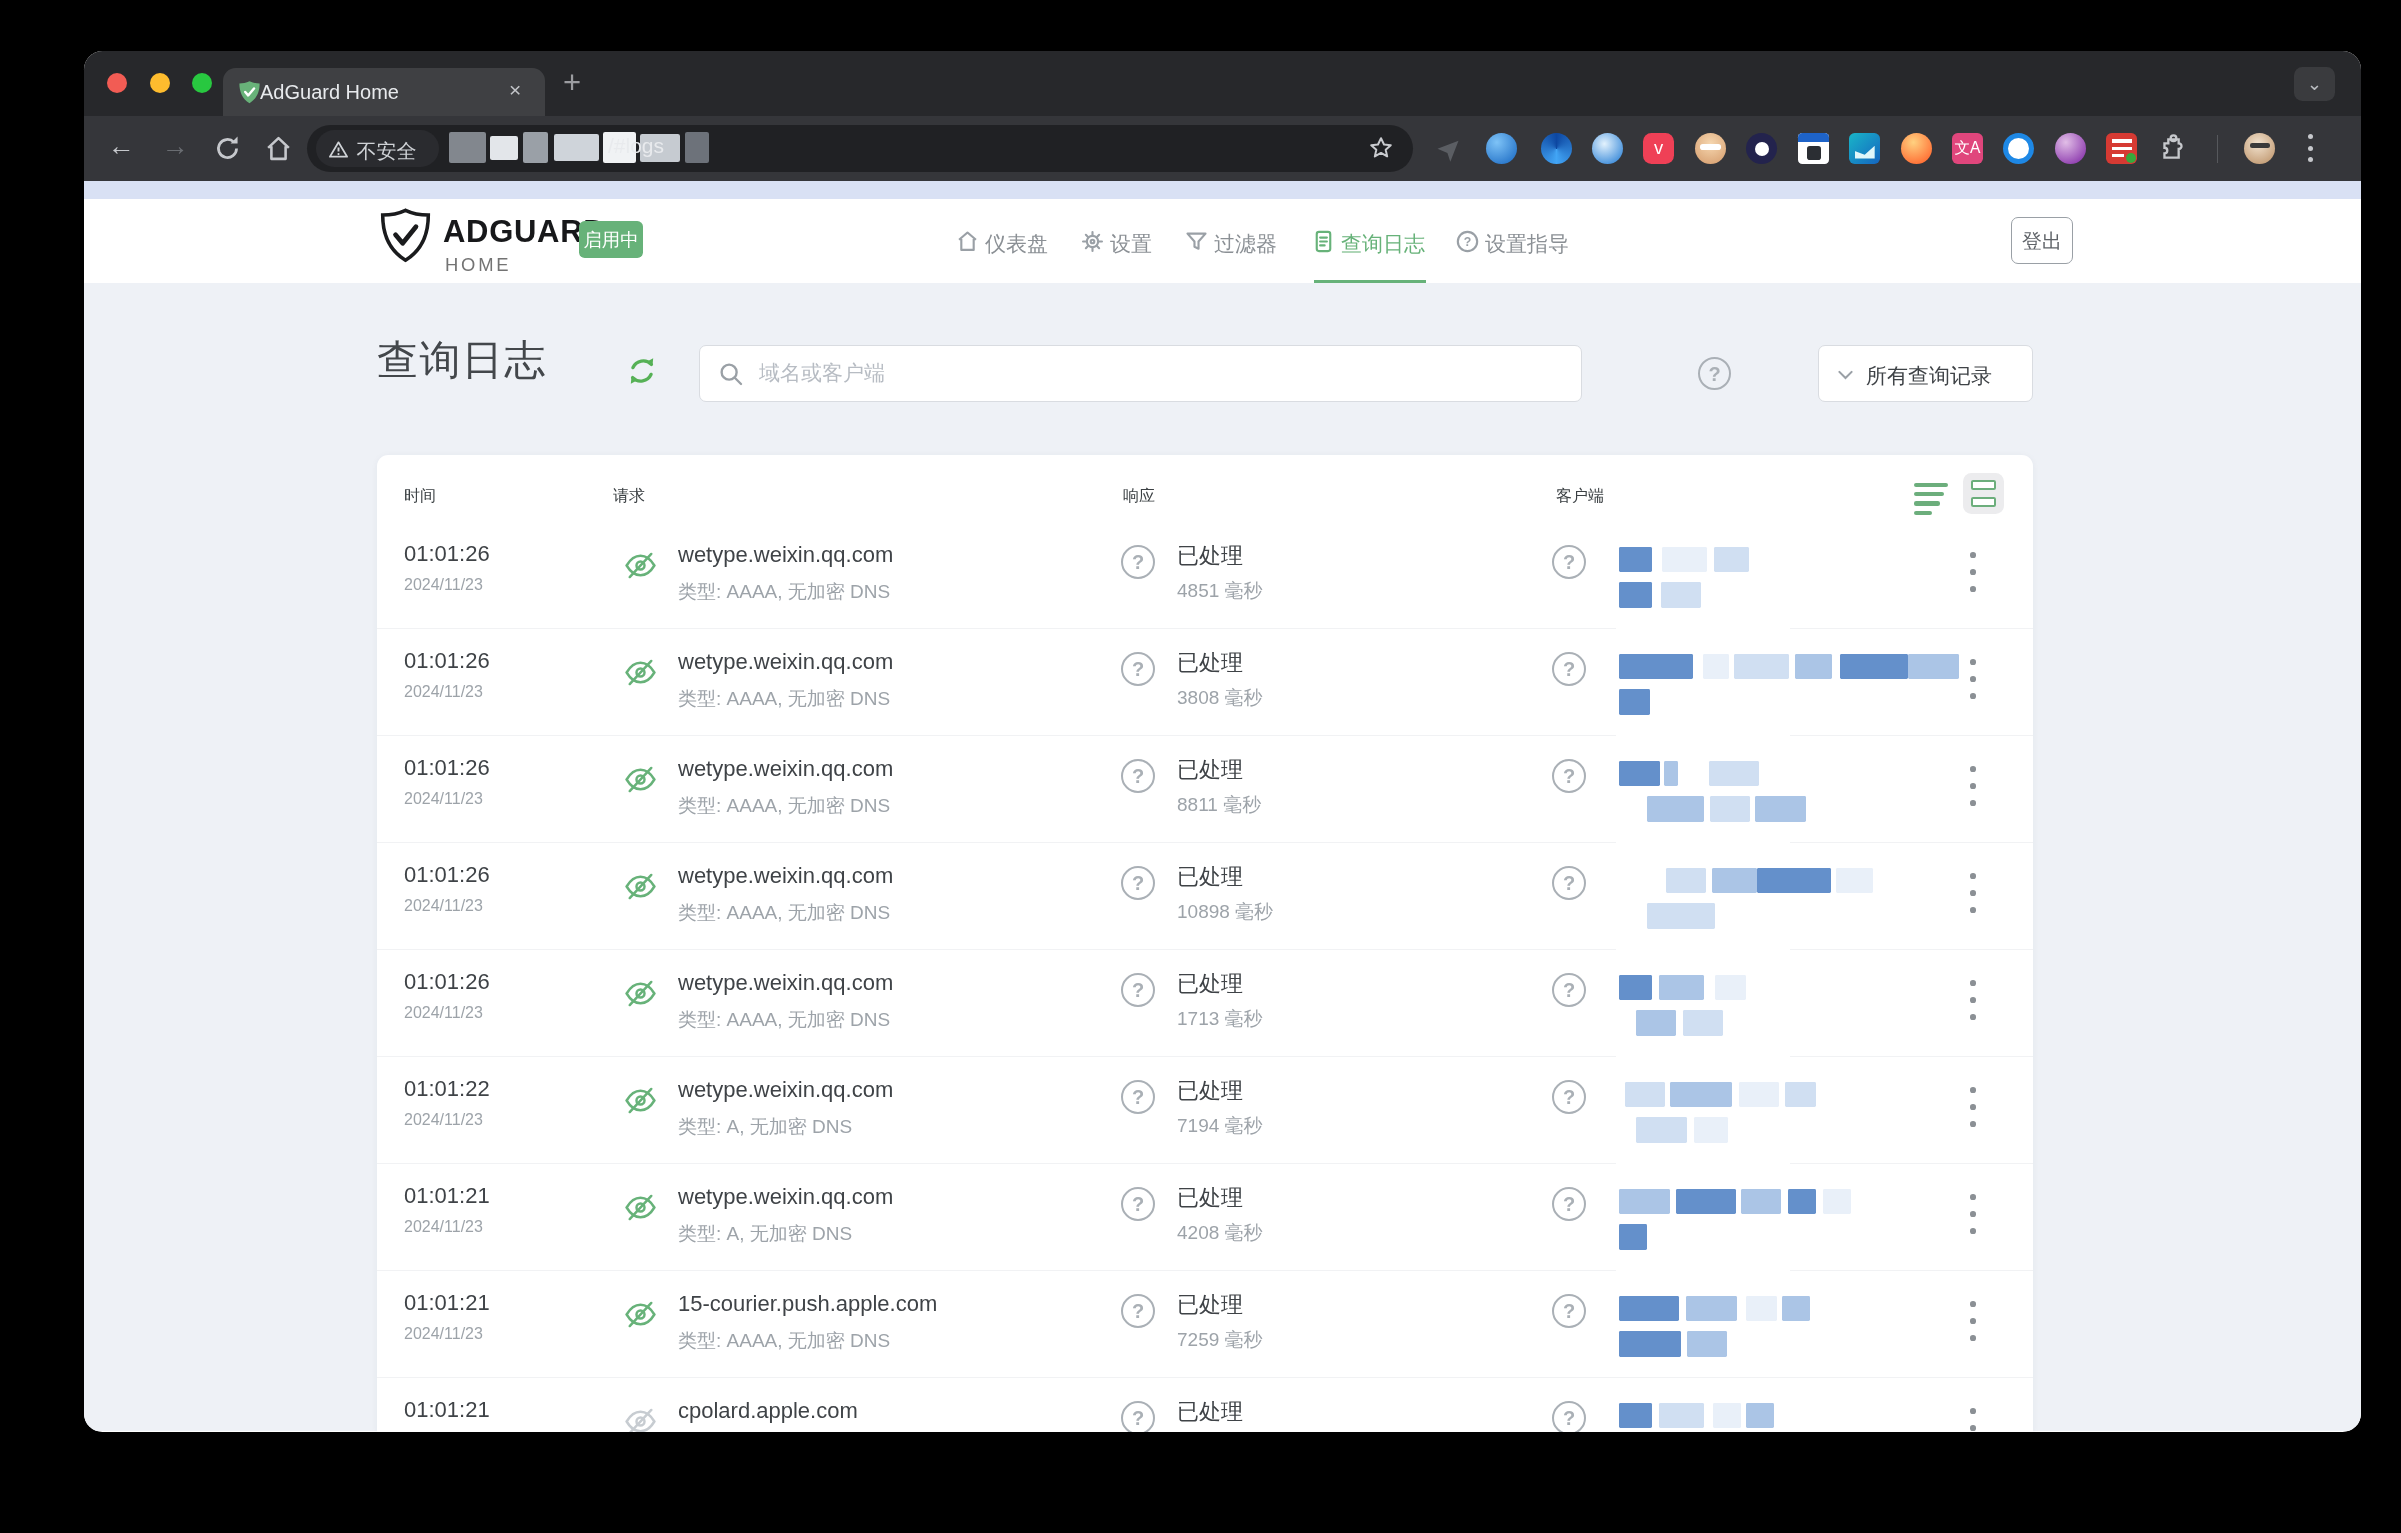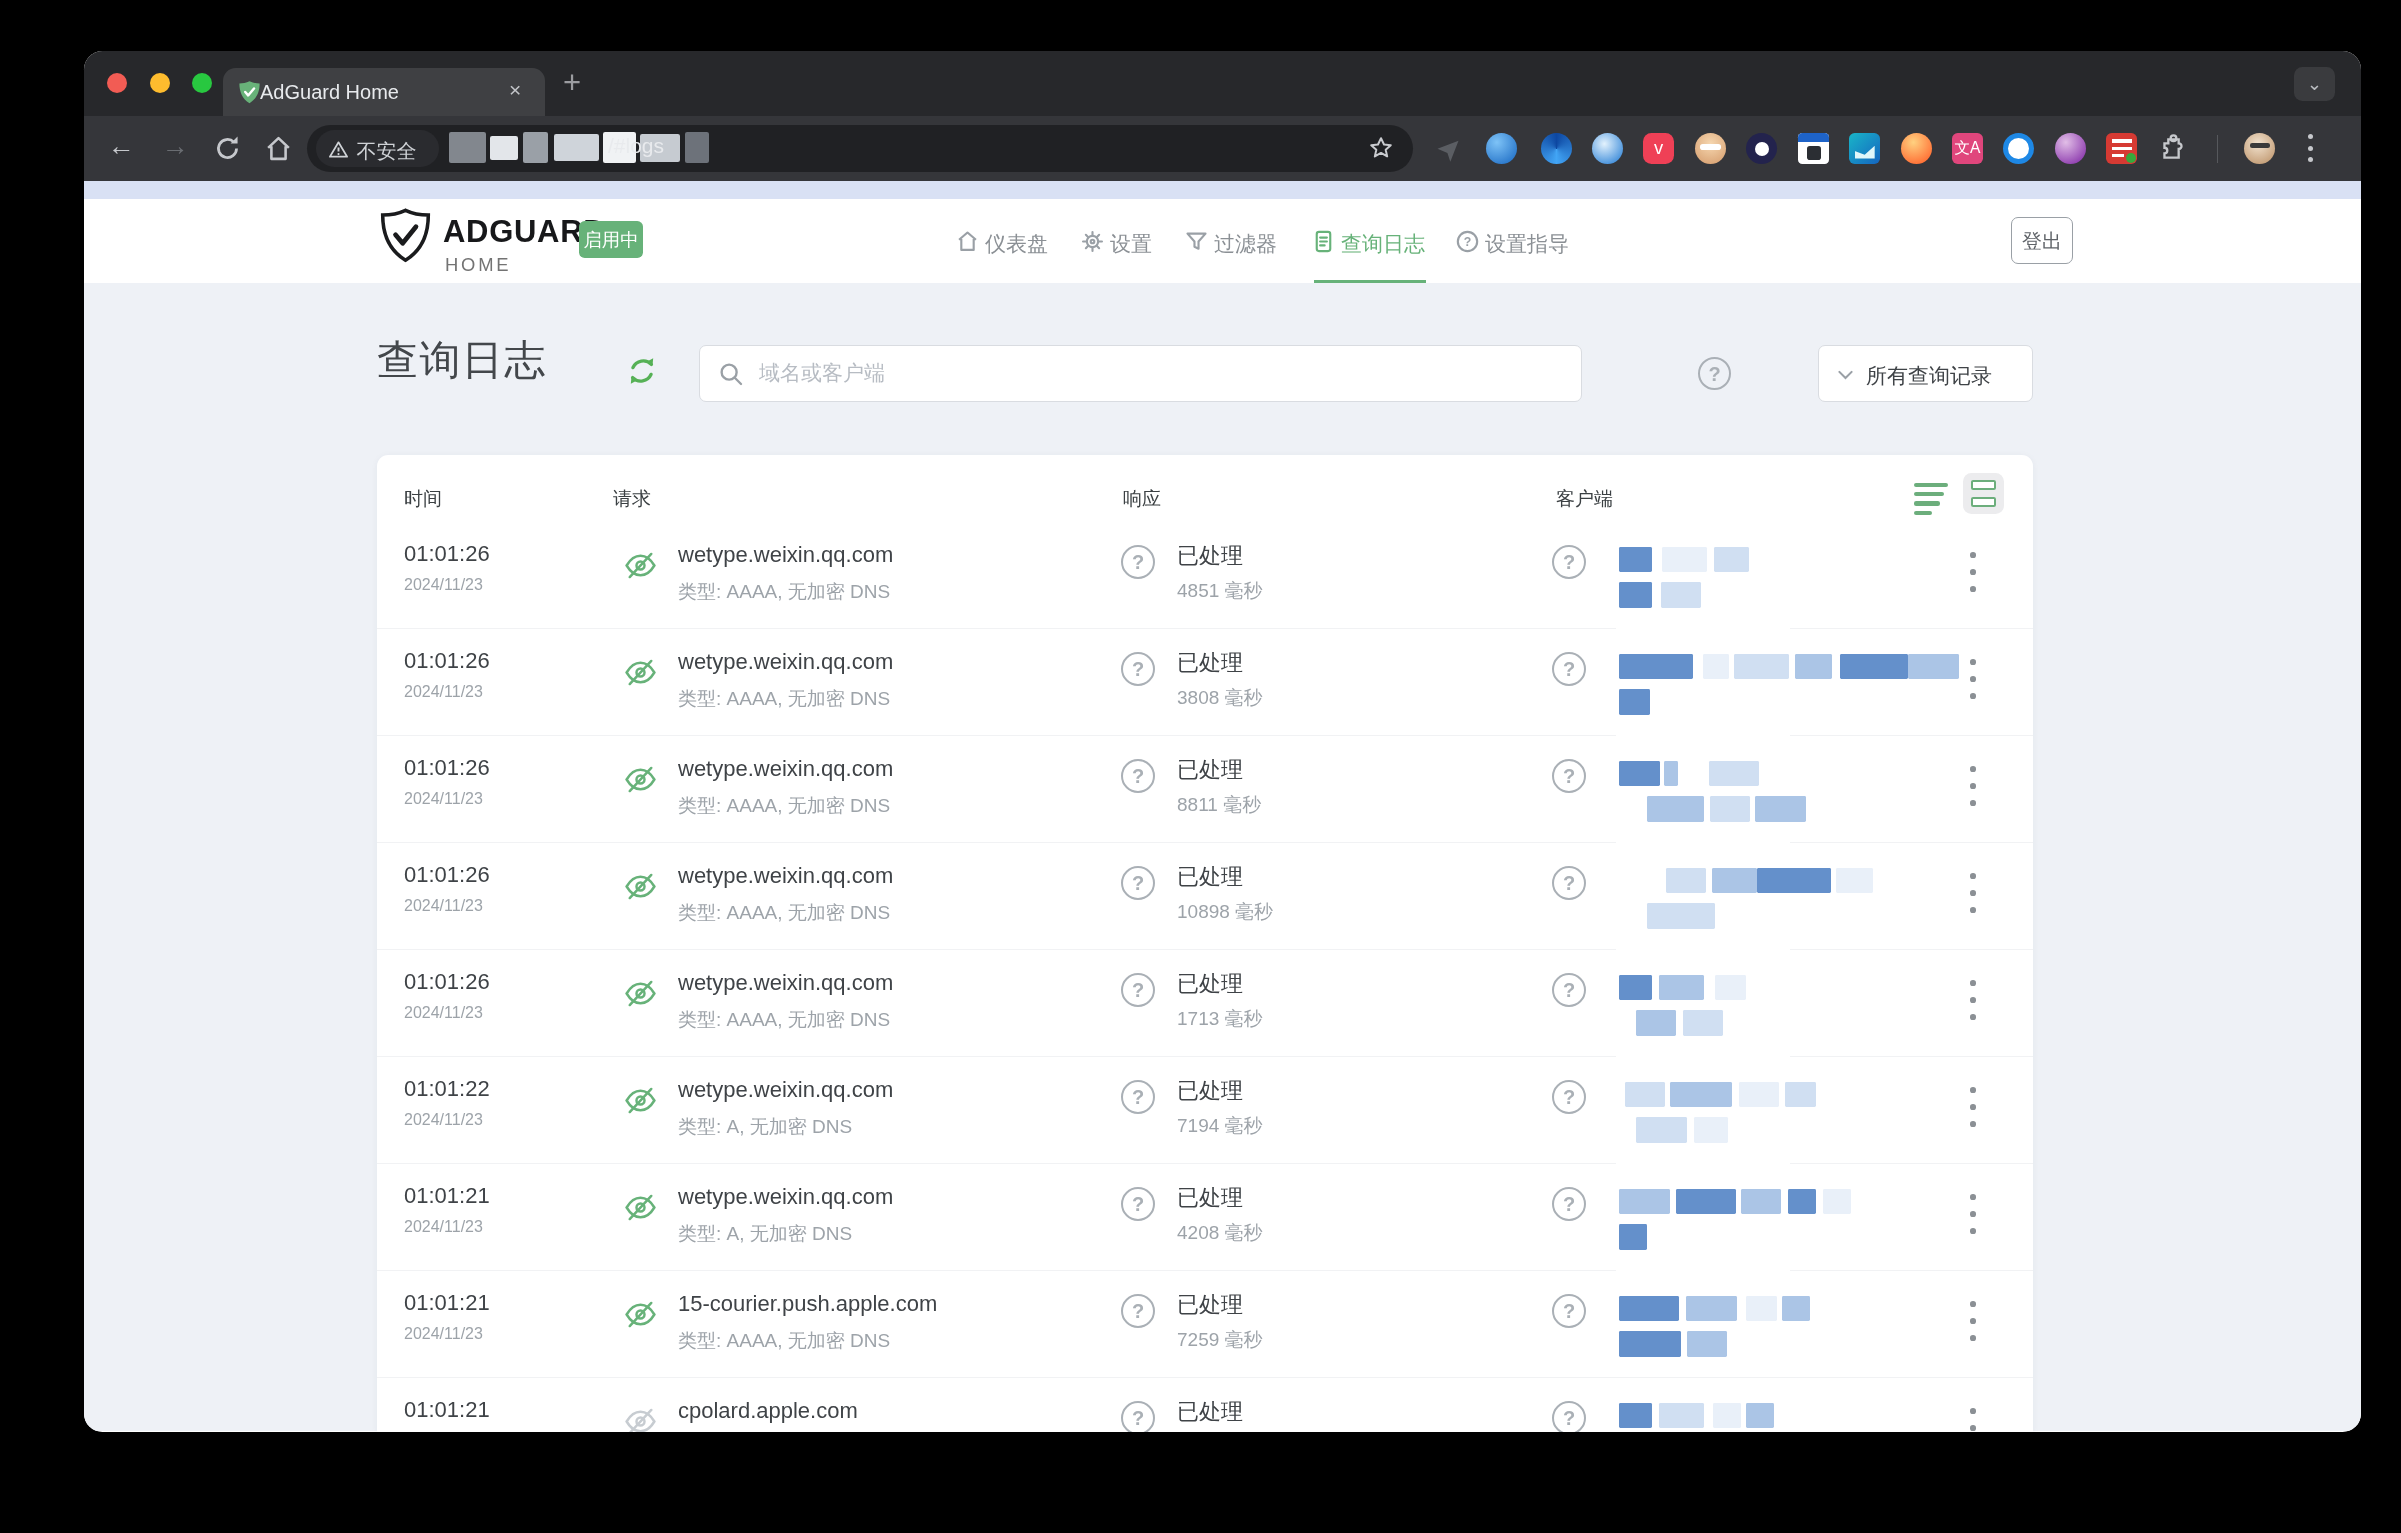--- a/index.html
+++ b/index.html
@@ -49,7 +49,7 @@
   .droplbl{left:47px;top:15.6px;font-size:21px;color:#3f4347;white-space:nowrap;}
   
   .card{left:293px;top:172px;width:1656px;height:977px;background:#fff;border-radius:11.3px 11.3px 0 0;box-shadow:0 1.4px 7px rgba(40,50,70,.05);overflow:hidden;}
-  .colhead{top:31px;font-size:19px;font-weight:500;color:#3b4043;}
+  .colhead{top:31px;font-size:16px;font-weight:500;color:#3b4043;}
   .divider{left:0;width:1656px;height:1.4px;background:#f1f2f4;z-index:1;}
   .whitestrip{left:1239px;top:169px;width:174px;height:753px;background:#fff;z-index:2;}
   .row{left:0;width:1656px;height:107px;z-index:3;}

